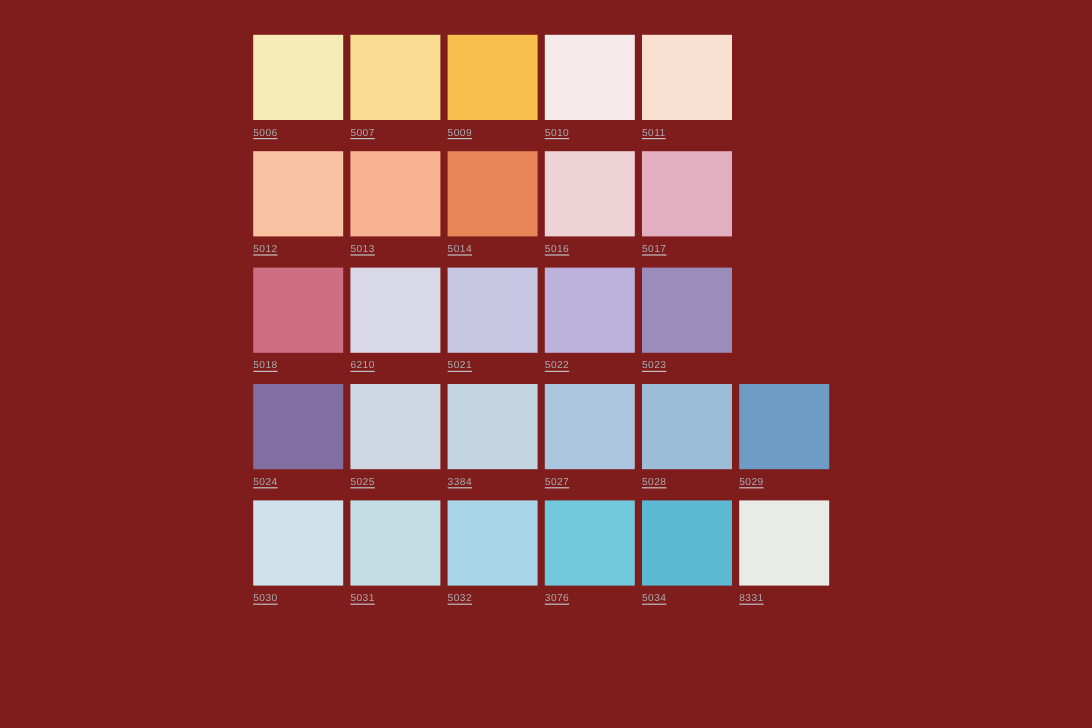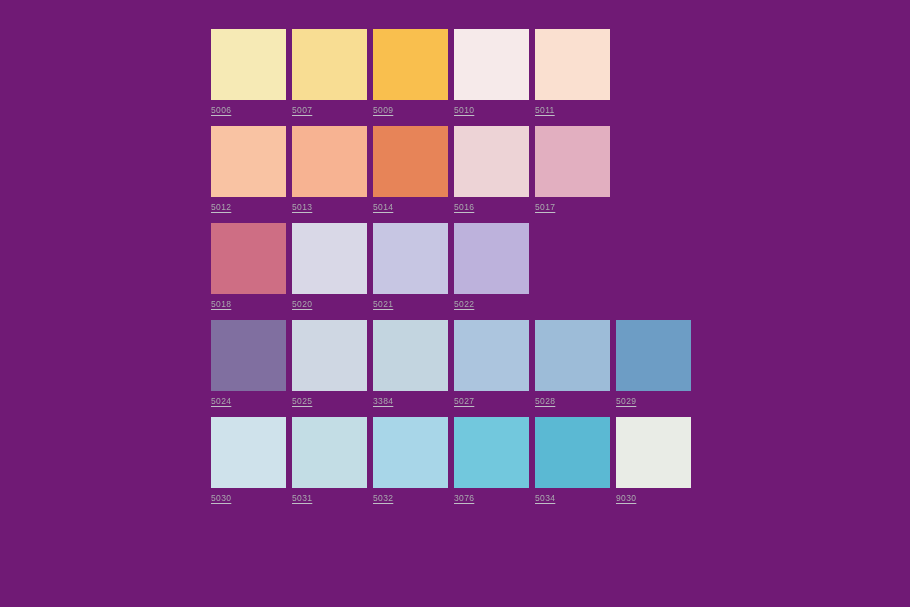--- a/index.html
+++ b/index.html
@@ -19,7 +19,7 @@
     position: relative;
     width: 910px;
     height: 607px;
-    background: #701a75;
+    background: #7f1d1d;
   }
   #swatch-grid {
     position: absolute;

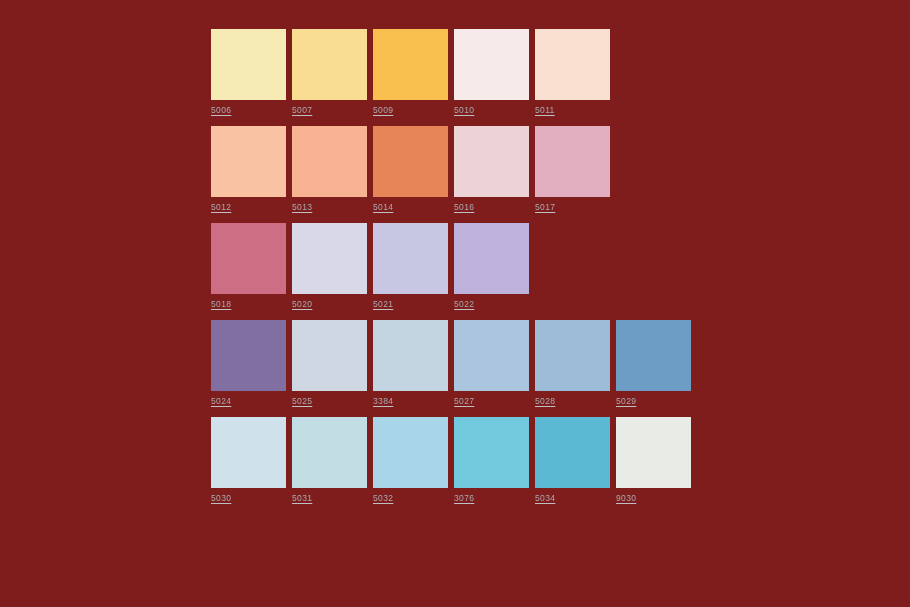--- a/index.html
+++ b/index.html
@@ -117,7 +117,7 @@
         </div>
         <div class="swatch-cell">
           <div class="swatch-chip" style="background-color: rgb(217, 216, 231);"></div>
-          <a class="swatch-label" href="#">5020</a>
+          <a class="swatch-label" href="#">6210</a>
         </div>
         <div class="swatch-cell">
           <div class="swatch-chip" style="background-color: rgb(199, 198, 227);"></div>

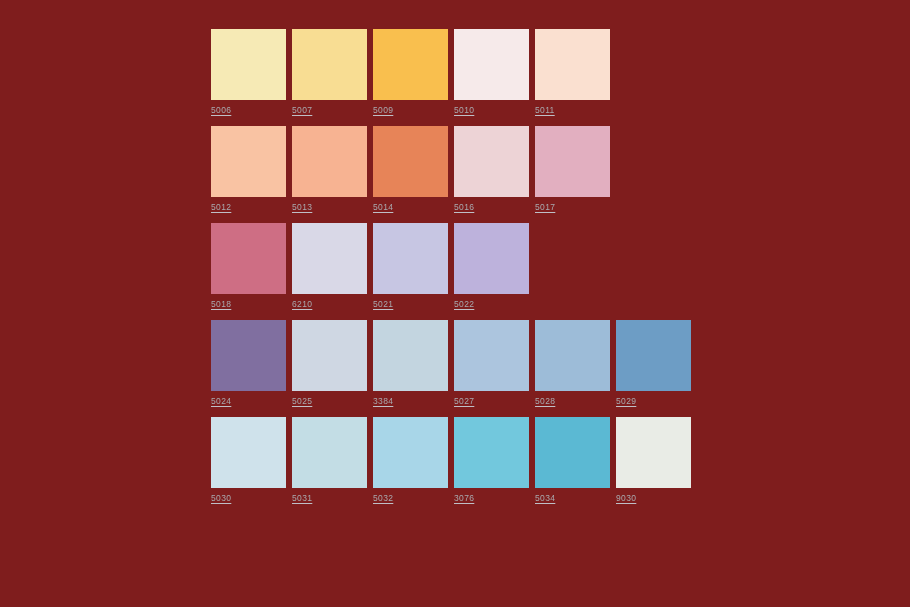--- a/index.html
+++ b/index.html
@@ -127,6 +127,10 @@
           <div class="swatch-chip" style="background-color: rgb(189, 178, 220);"></div>
           <a class="swatch-label" href="#">5022</a>
         </div>
+        <div class="swatch-cell">
+          <div class="swatch-chip" style="background-color: rgb(154, 141, 187);"></div>
+          <a class="swatch-label" href="#">5023</a>
+        </div>
       </div>
       <div class="swatch-row">
         <div class="swatch-cell">

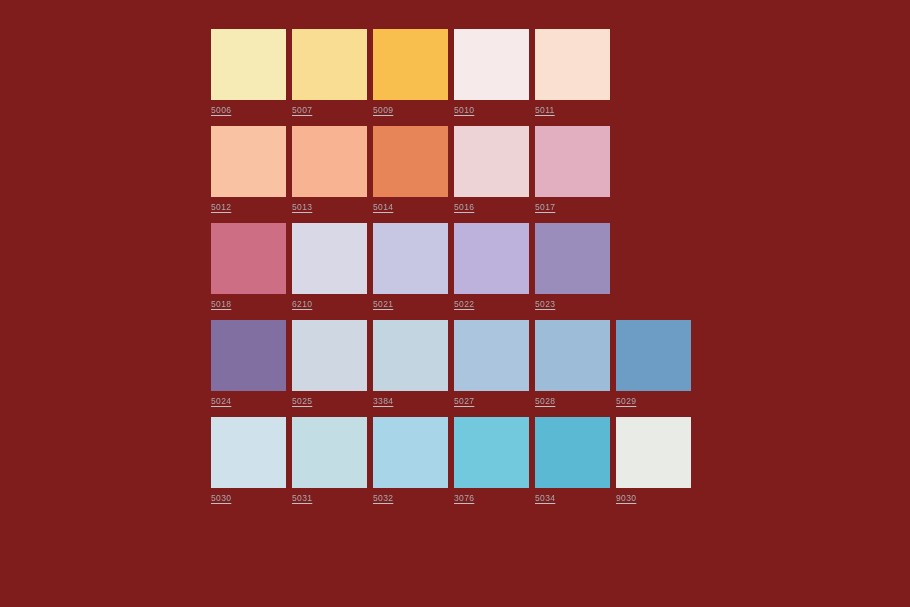--- a/index.html
+++ b/index.html
@@ -181,7 +181,7 @@
         </div>
         <div class="swatch-cell">
           <div class="swatch-chip" style="background-color: rgb(233, 236, 230);"></div>
-          <a class="swatch-label" href="#">9030</a>
+          <a class="swatch-label" href="#">8331</a>
         </div>
       </div>
     </div>

